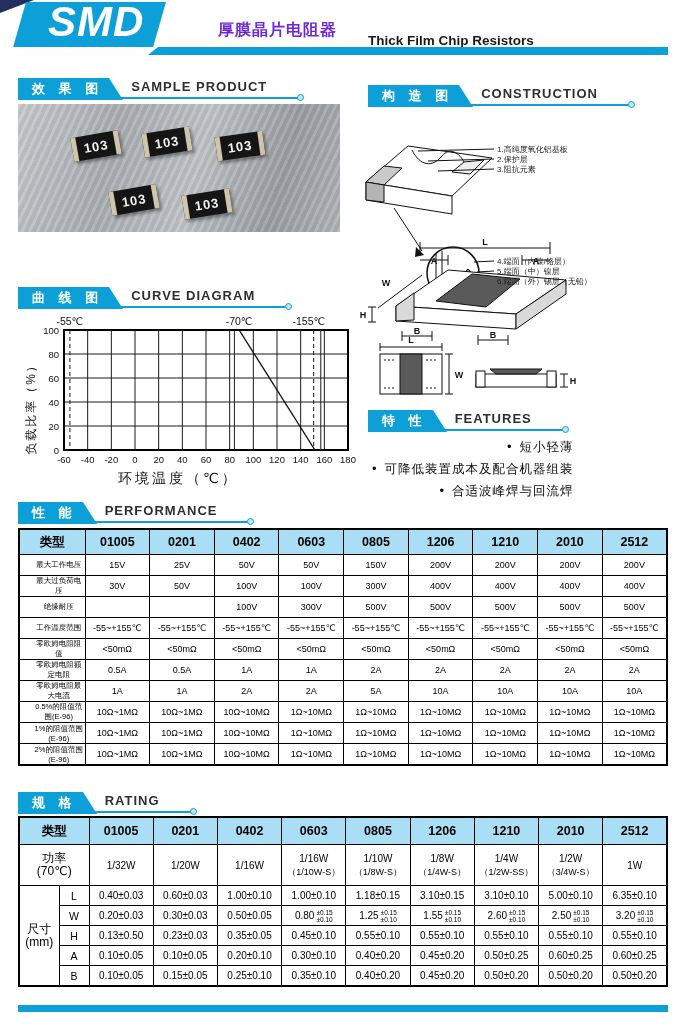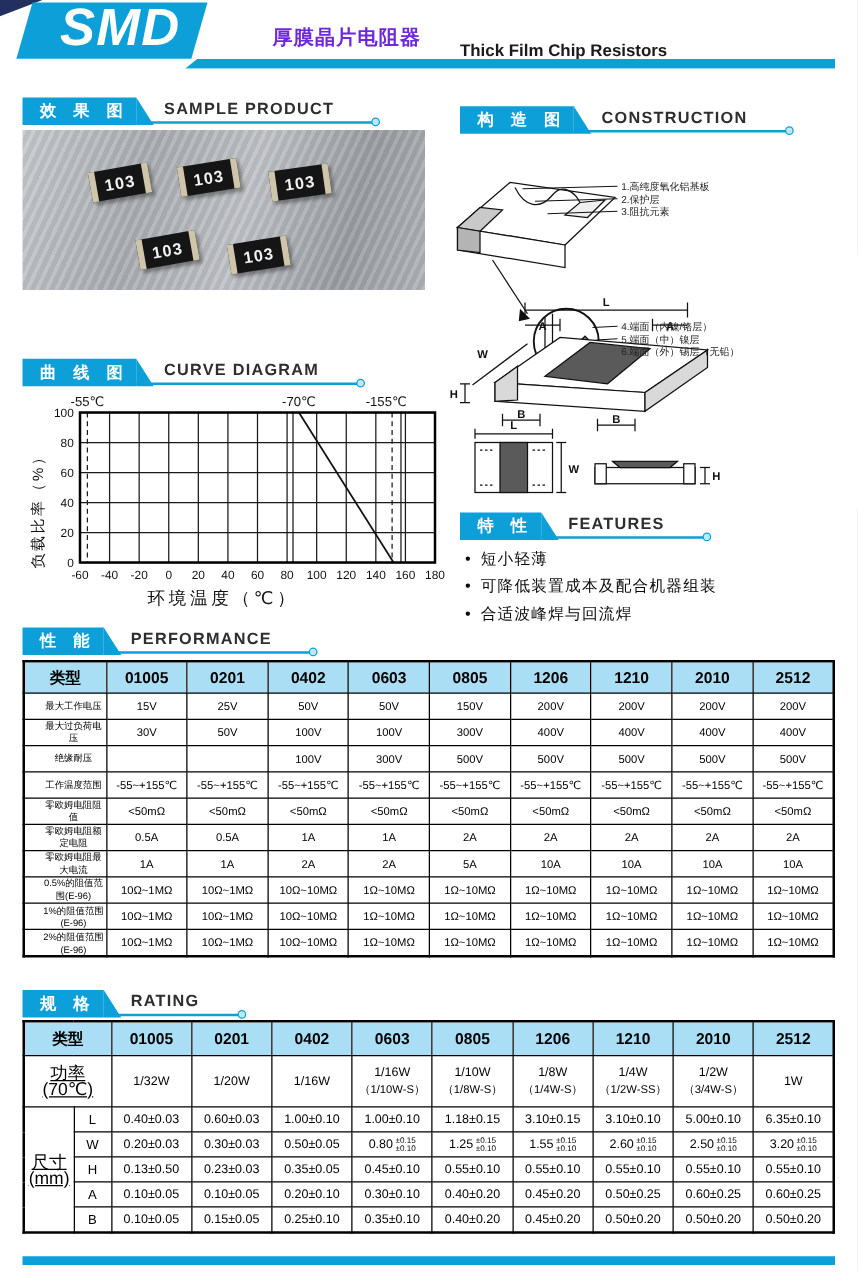--- a/index.html
+++ b/index.html
@@ -55,7 +55,7 @@
 
   
   .features{position:absolute;left:372px;top:436px;list-style:none;margin:0;padding:0;}
-  .features li{font-size:12.5px;line-height:22px;color:#0a0a0a;letter-spacing:1px;}
+  .features li{font-size:12.5px;line-height:22px;color:#0a0a0a;letter-spacing:1px;text-align:right;}
   .features li::before{content:'•';margin-right:7px;font-size:13px;}
 
   

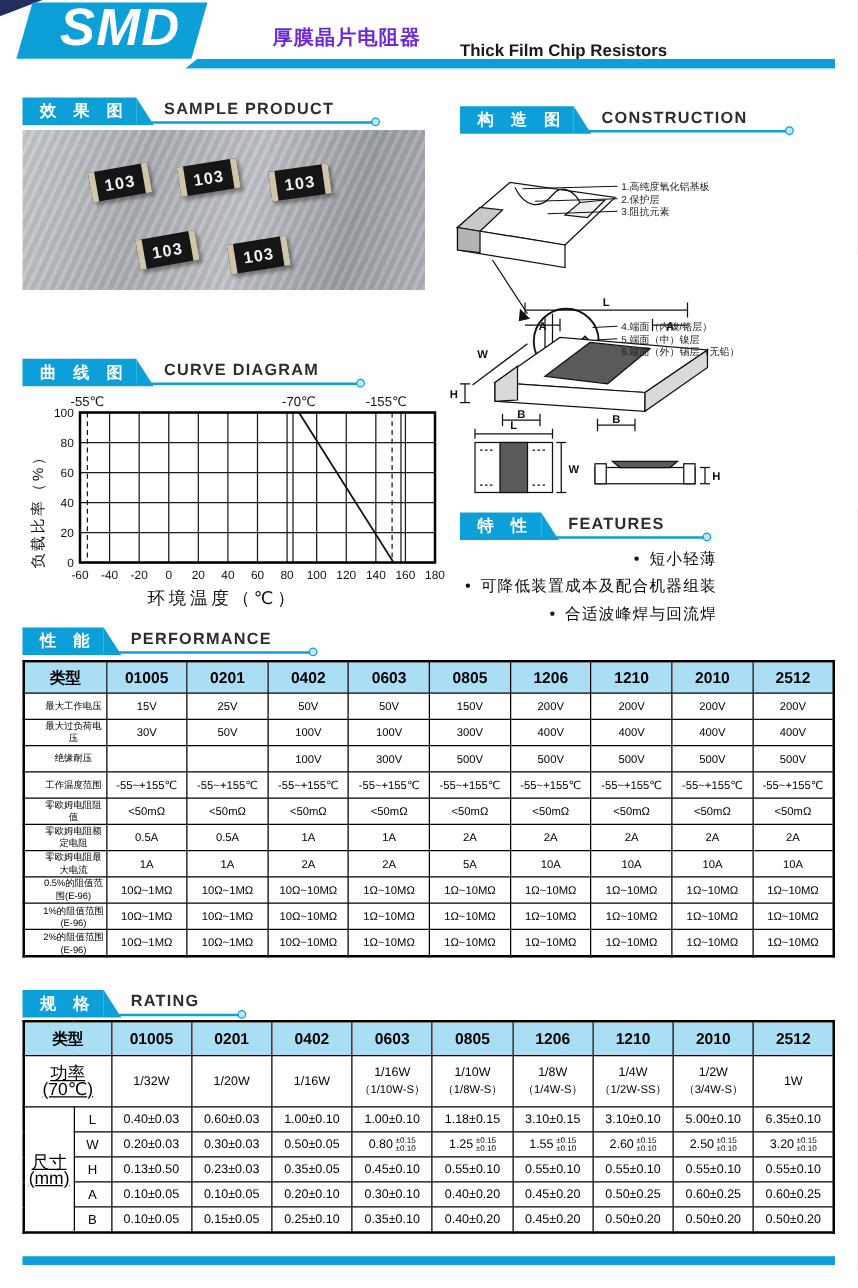--- a/index.html
+++ b/index.html
@@ -69,7 +69,7 @@
   #rate{top:816px;}
   #rate th{height:26px;}
   #rate td{font-size:10px;height:19px;}
-  #rate td.rl2{font-size:14px;line-height:13px;text-decoration:underline;}
+  #rate td.rl2{font-size:12px;line-height:13px;}
   #rate tr.power td{height:40px;line-height:13px;}
   #rate td .l2{font-size:9px;}
   #rate td.dl{font-size:10.5px;}

